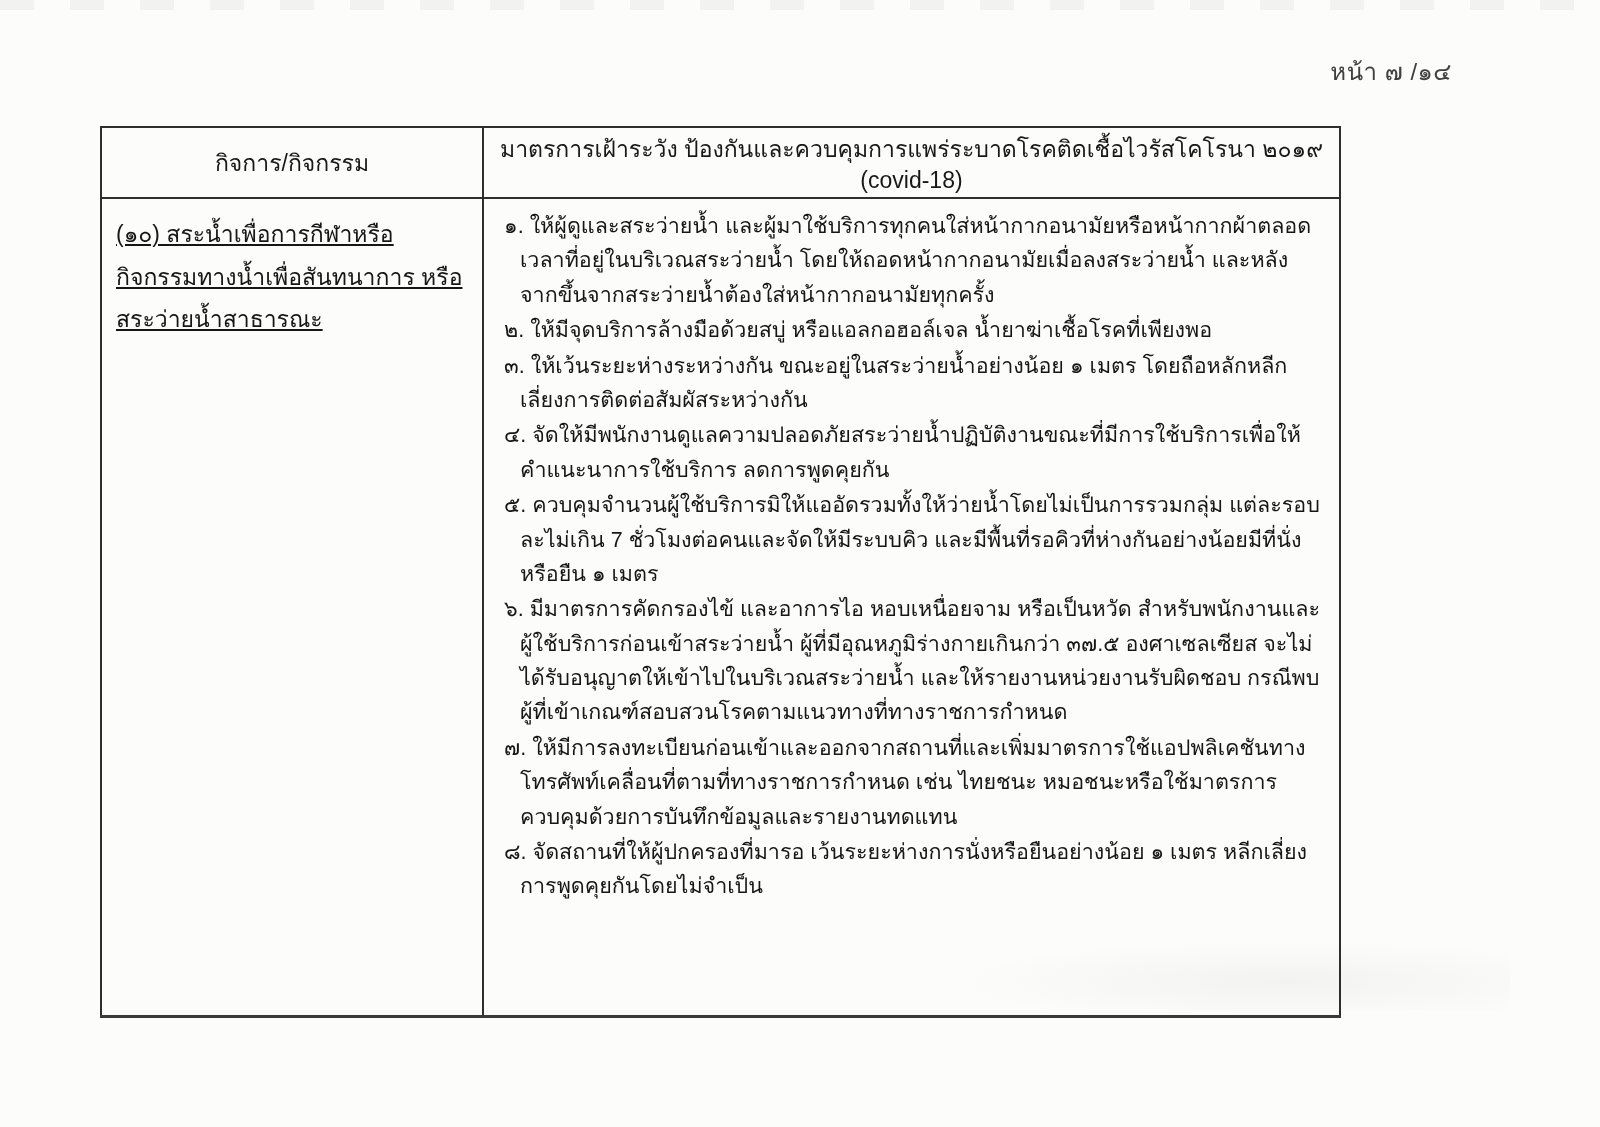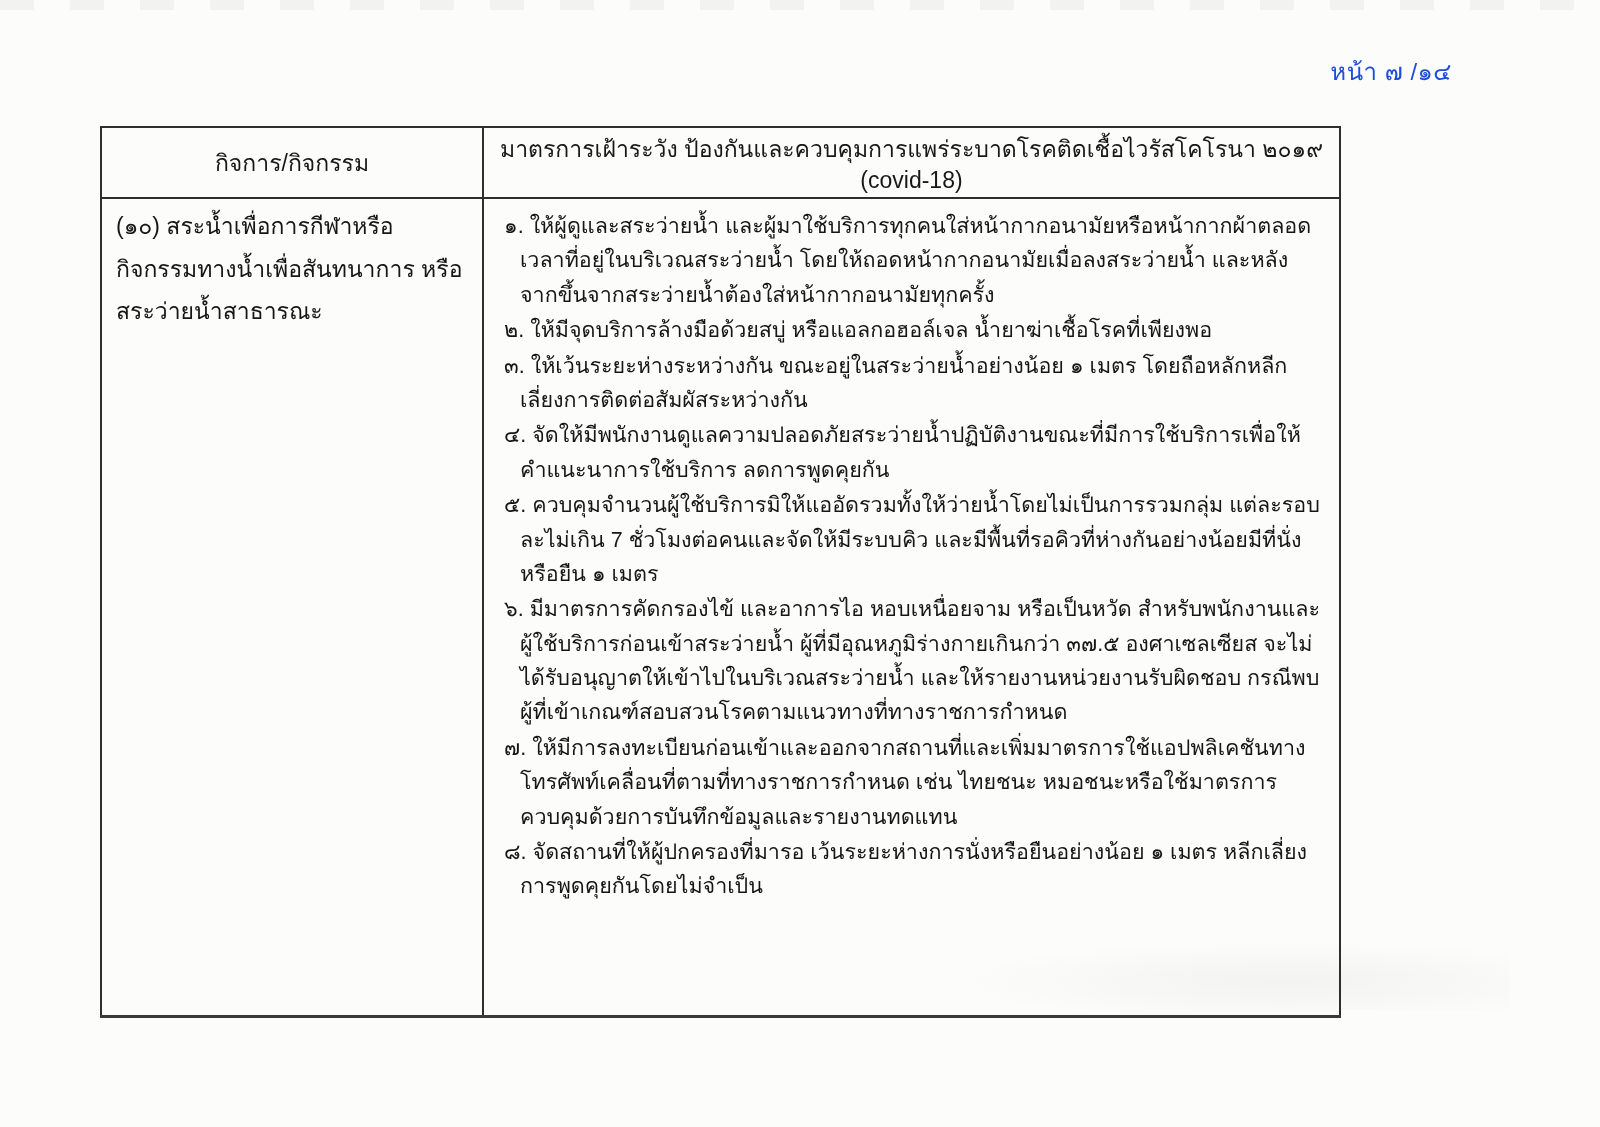--- a/index.html
+++ b/index.html
@@ -40,7 +40,7 @@
     right: 148px;
     font-size: 24px;
     letter-spacing: .5px;
-    color: #1d4ed8;
+    color: #404040;
   }
   table.measures-table {
     position: absolute;

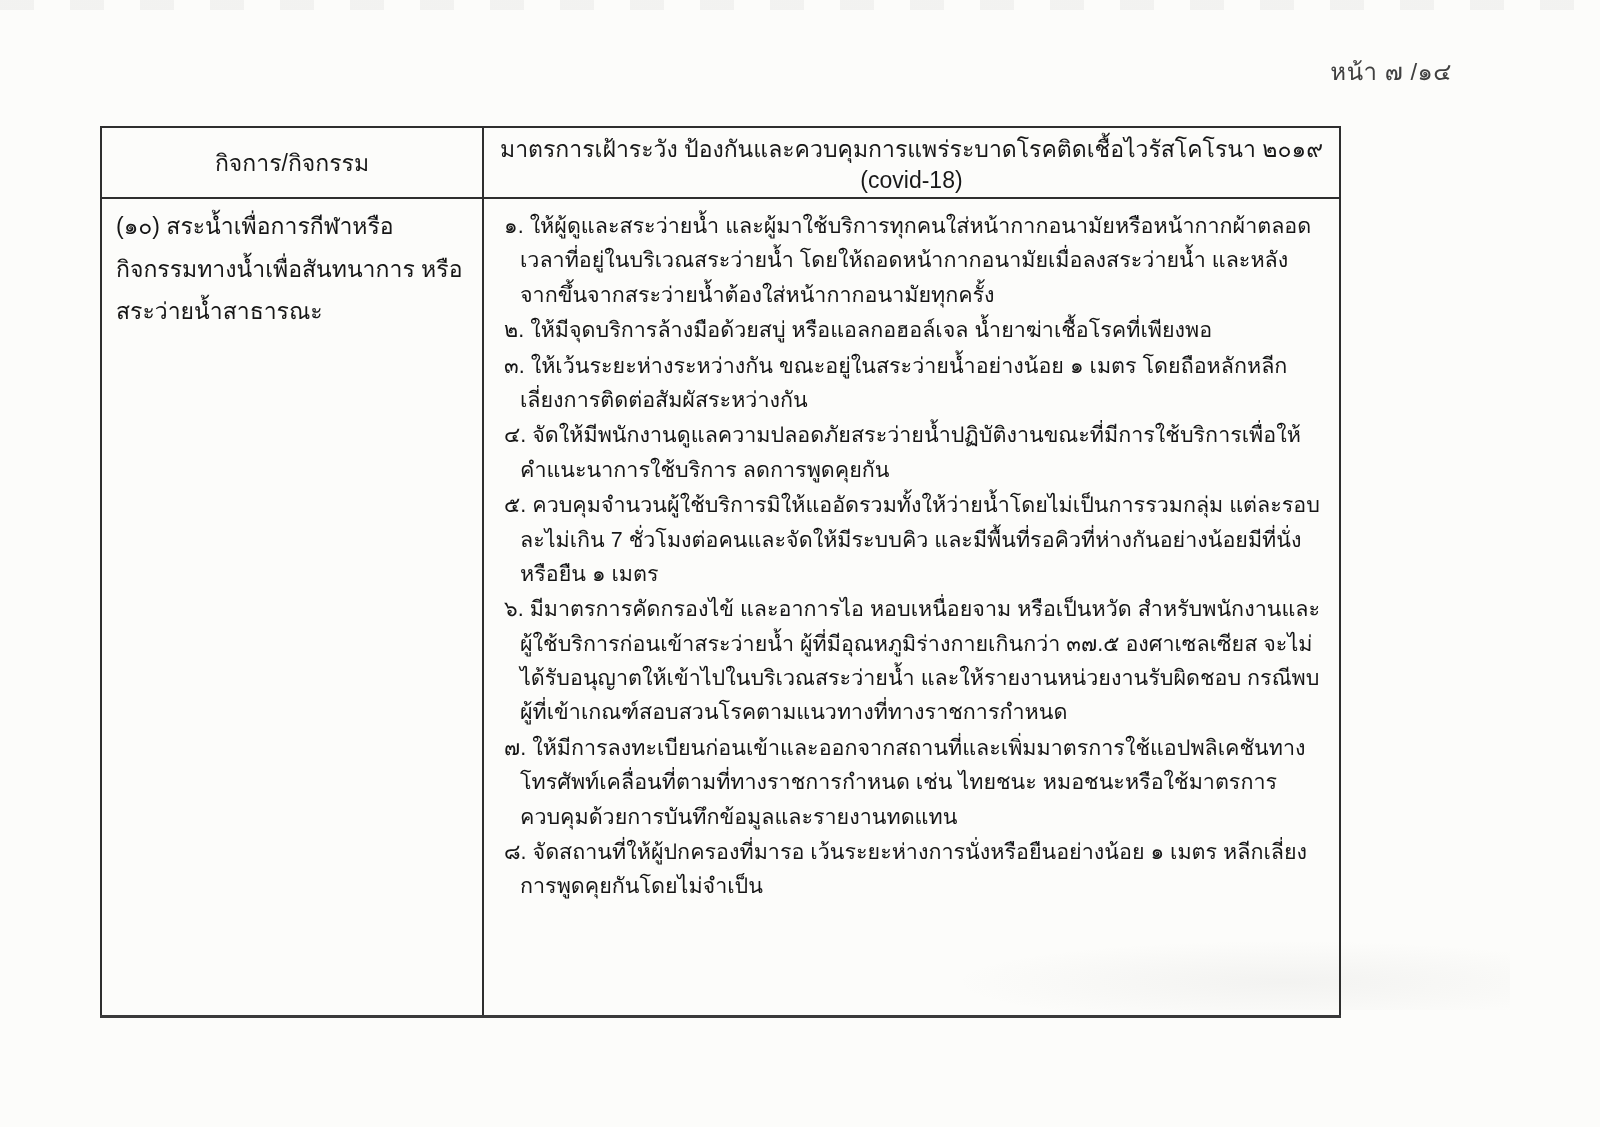--- a/index.html
+++ b/index.html
@@ -69,10 +69,11 @@
     color: #181818;
   }
   td.activity-cell {
-    padding: 6px 18px 14px 14px;
+    padding: 14px 18px 14px 14px;
     font-size: 23px;
     line-height: 1.85;
     color: #161616;
+    text-decoration: underline;
   }
   td.measures-cell {
     padding: 10px 16px 10px 20px;

